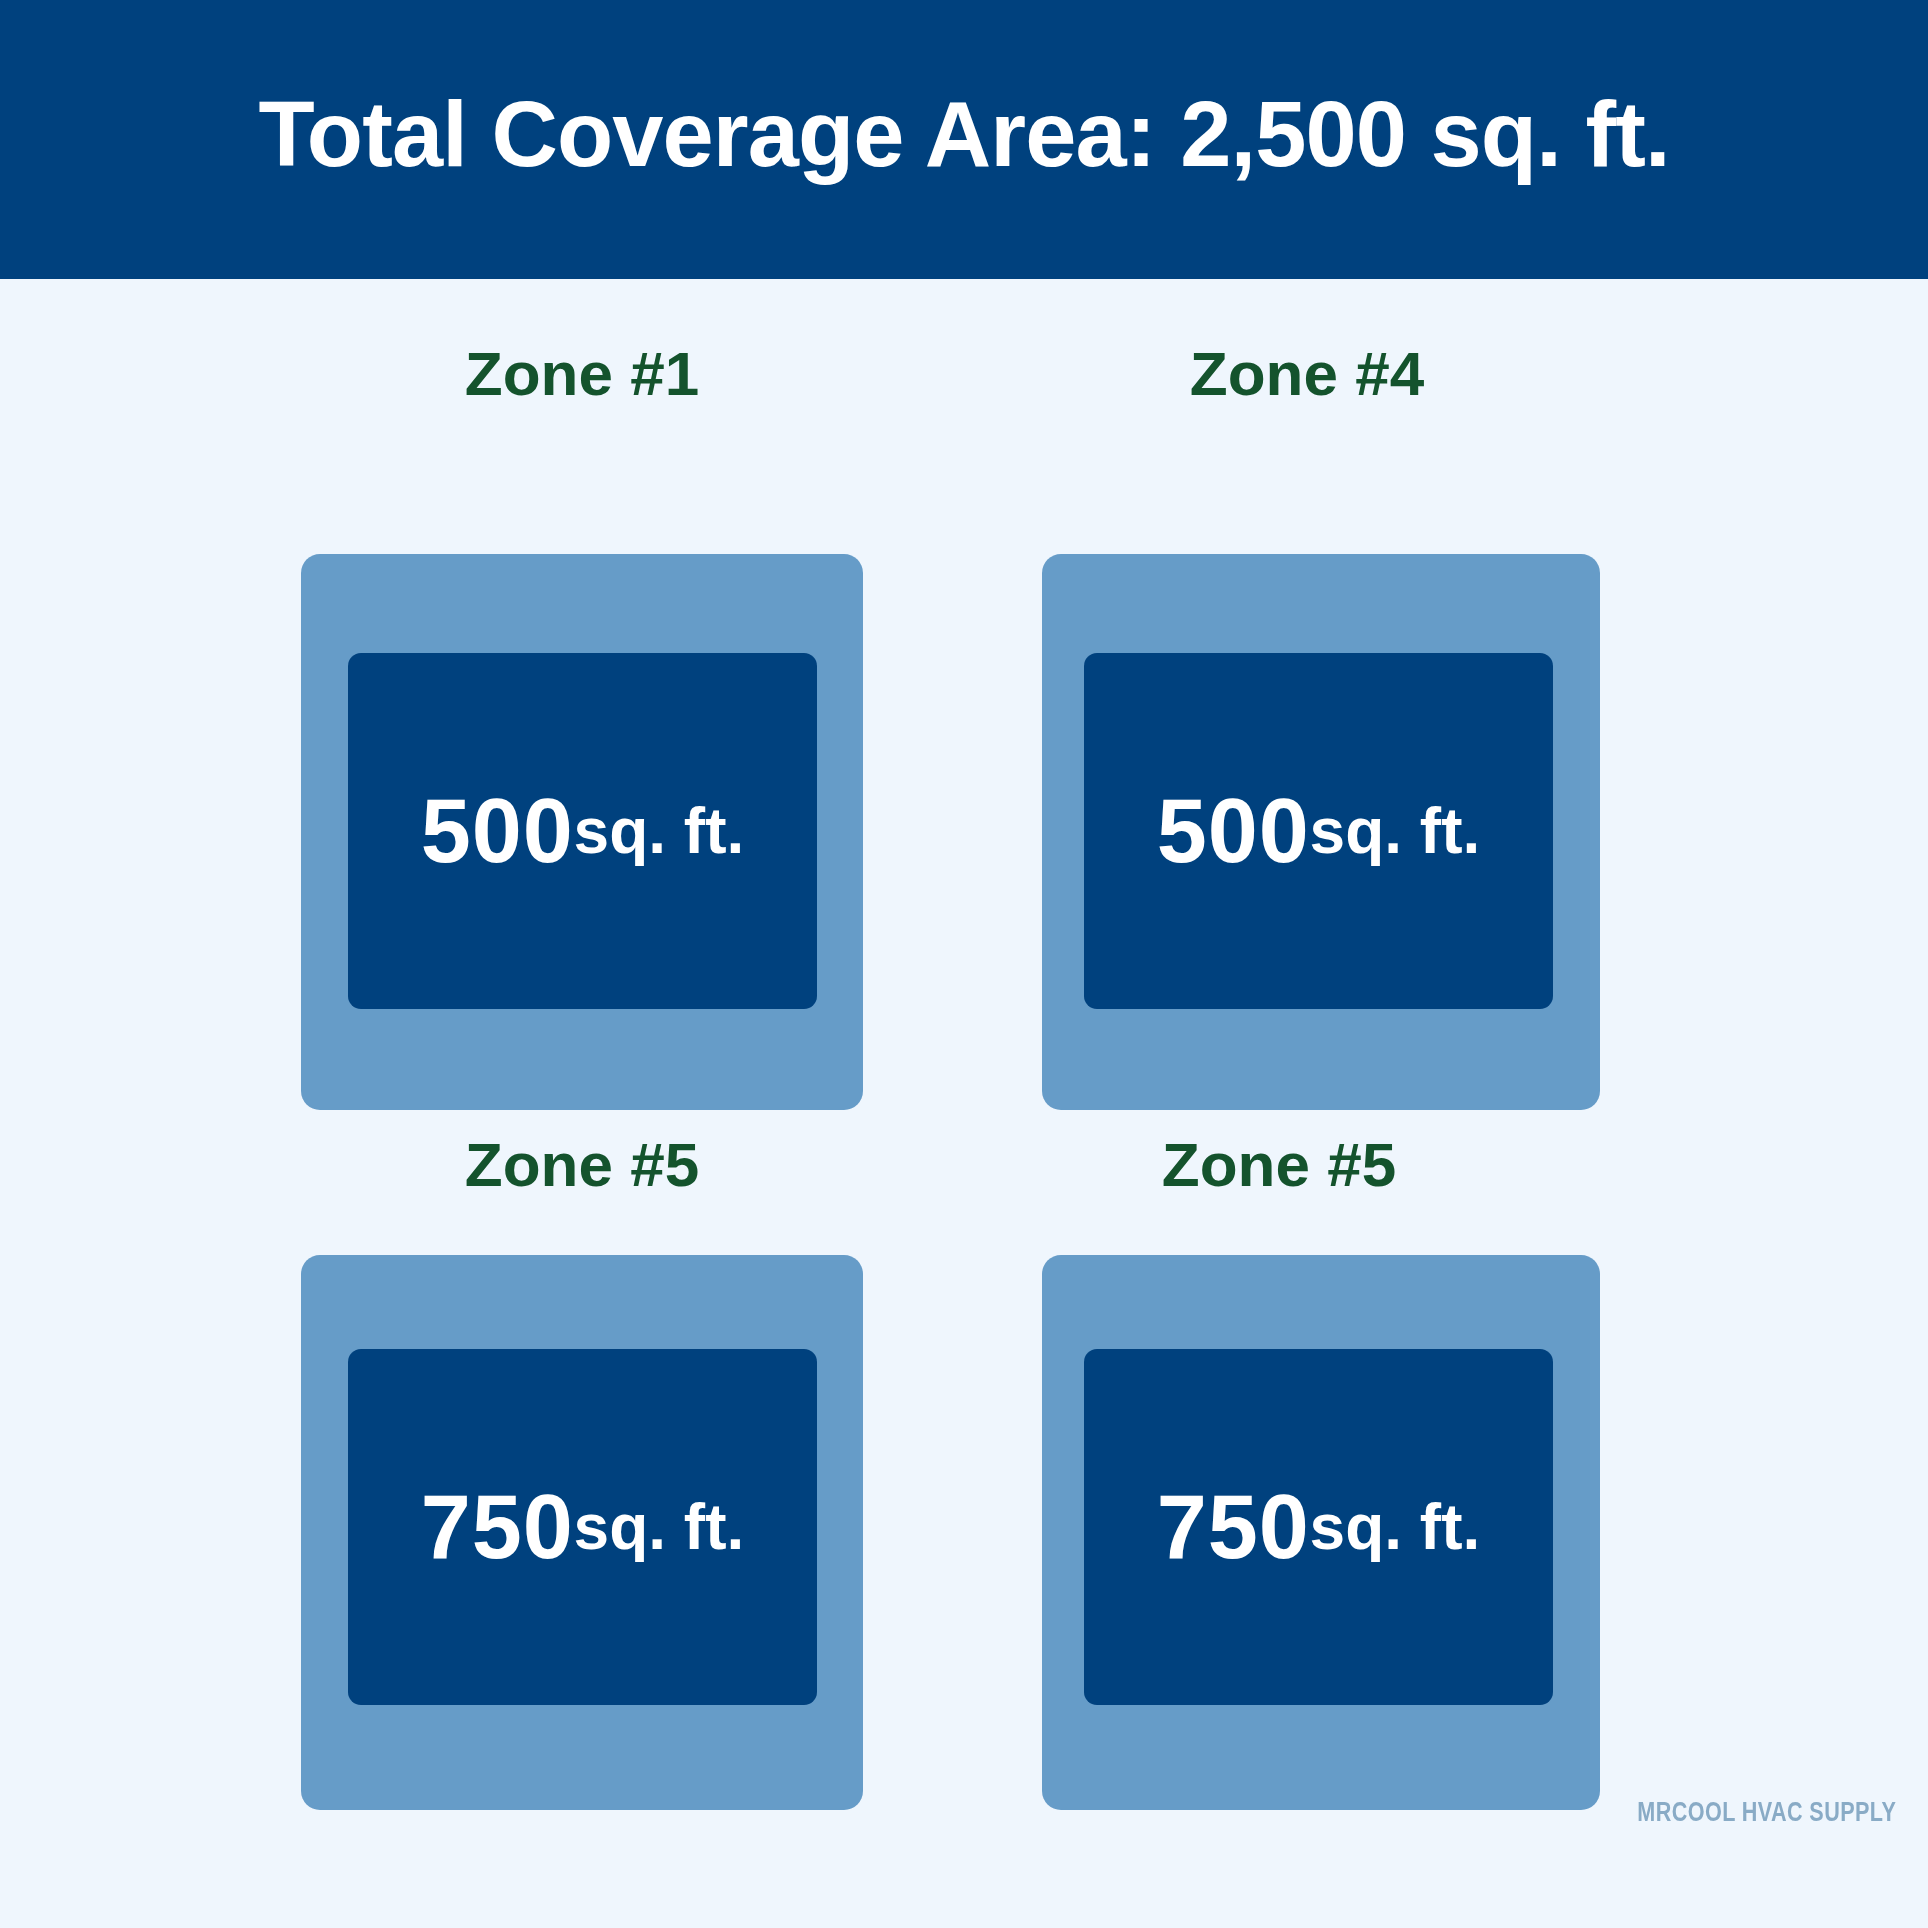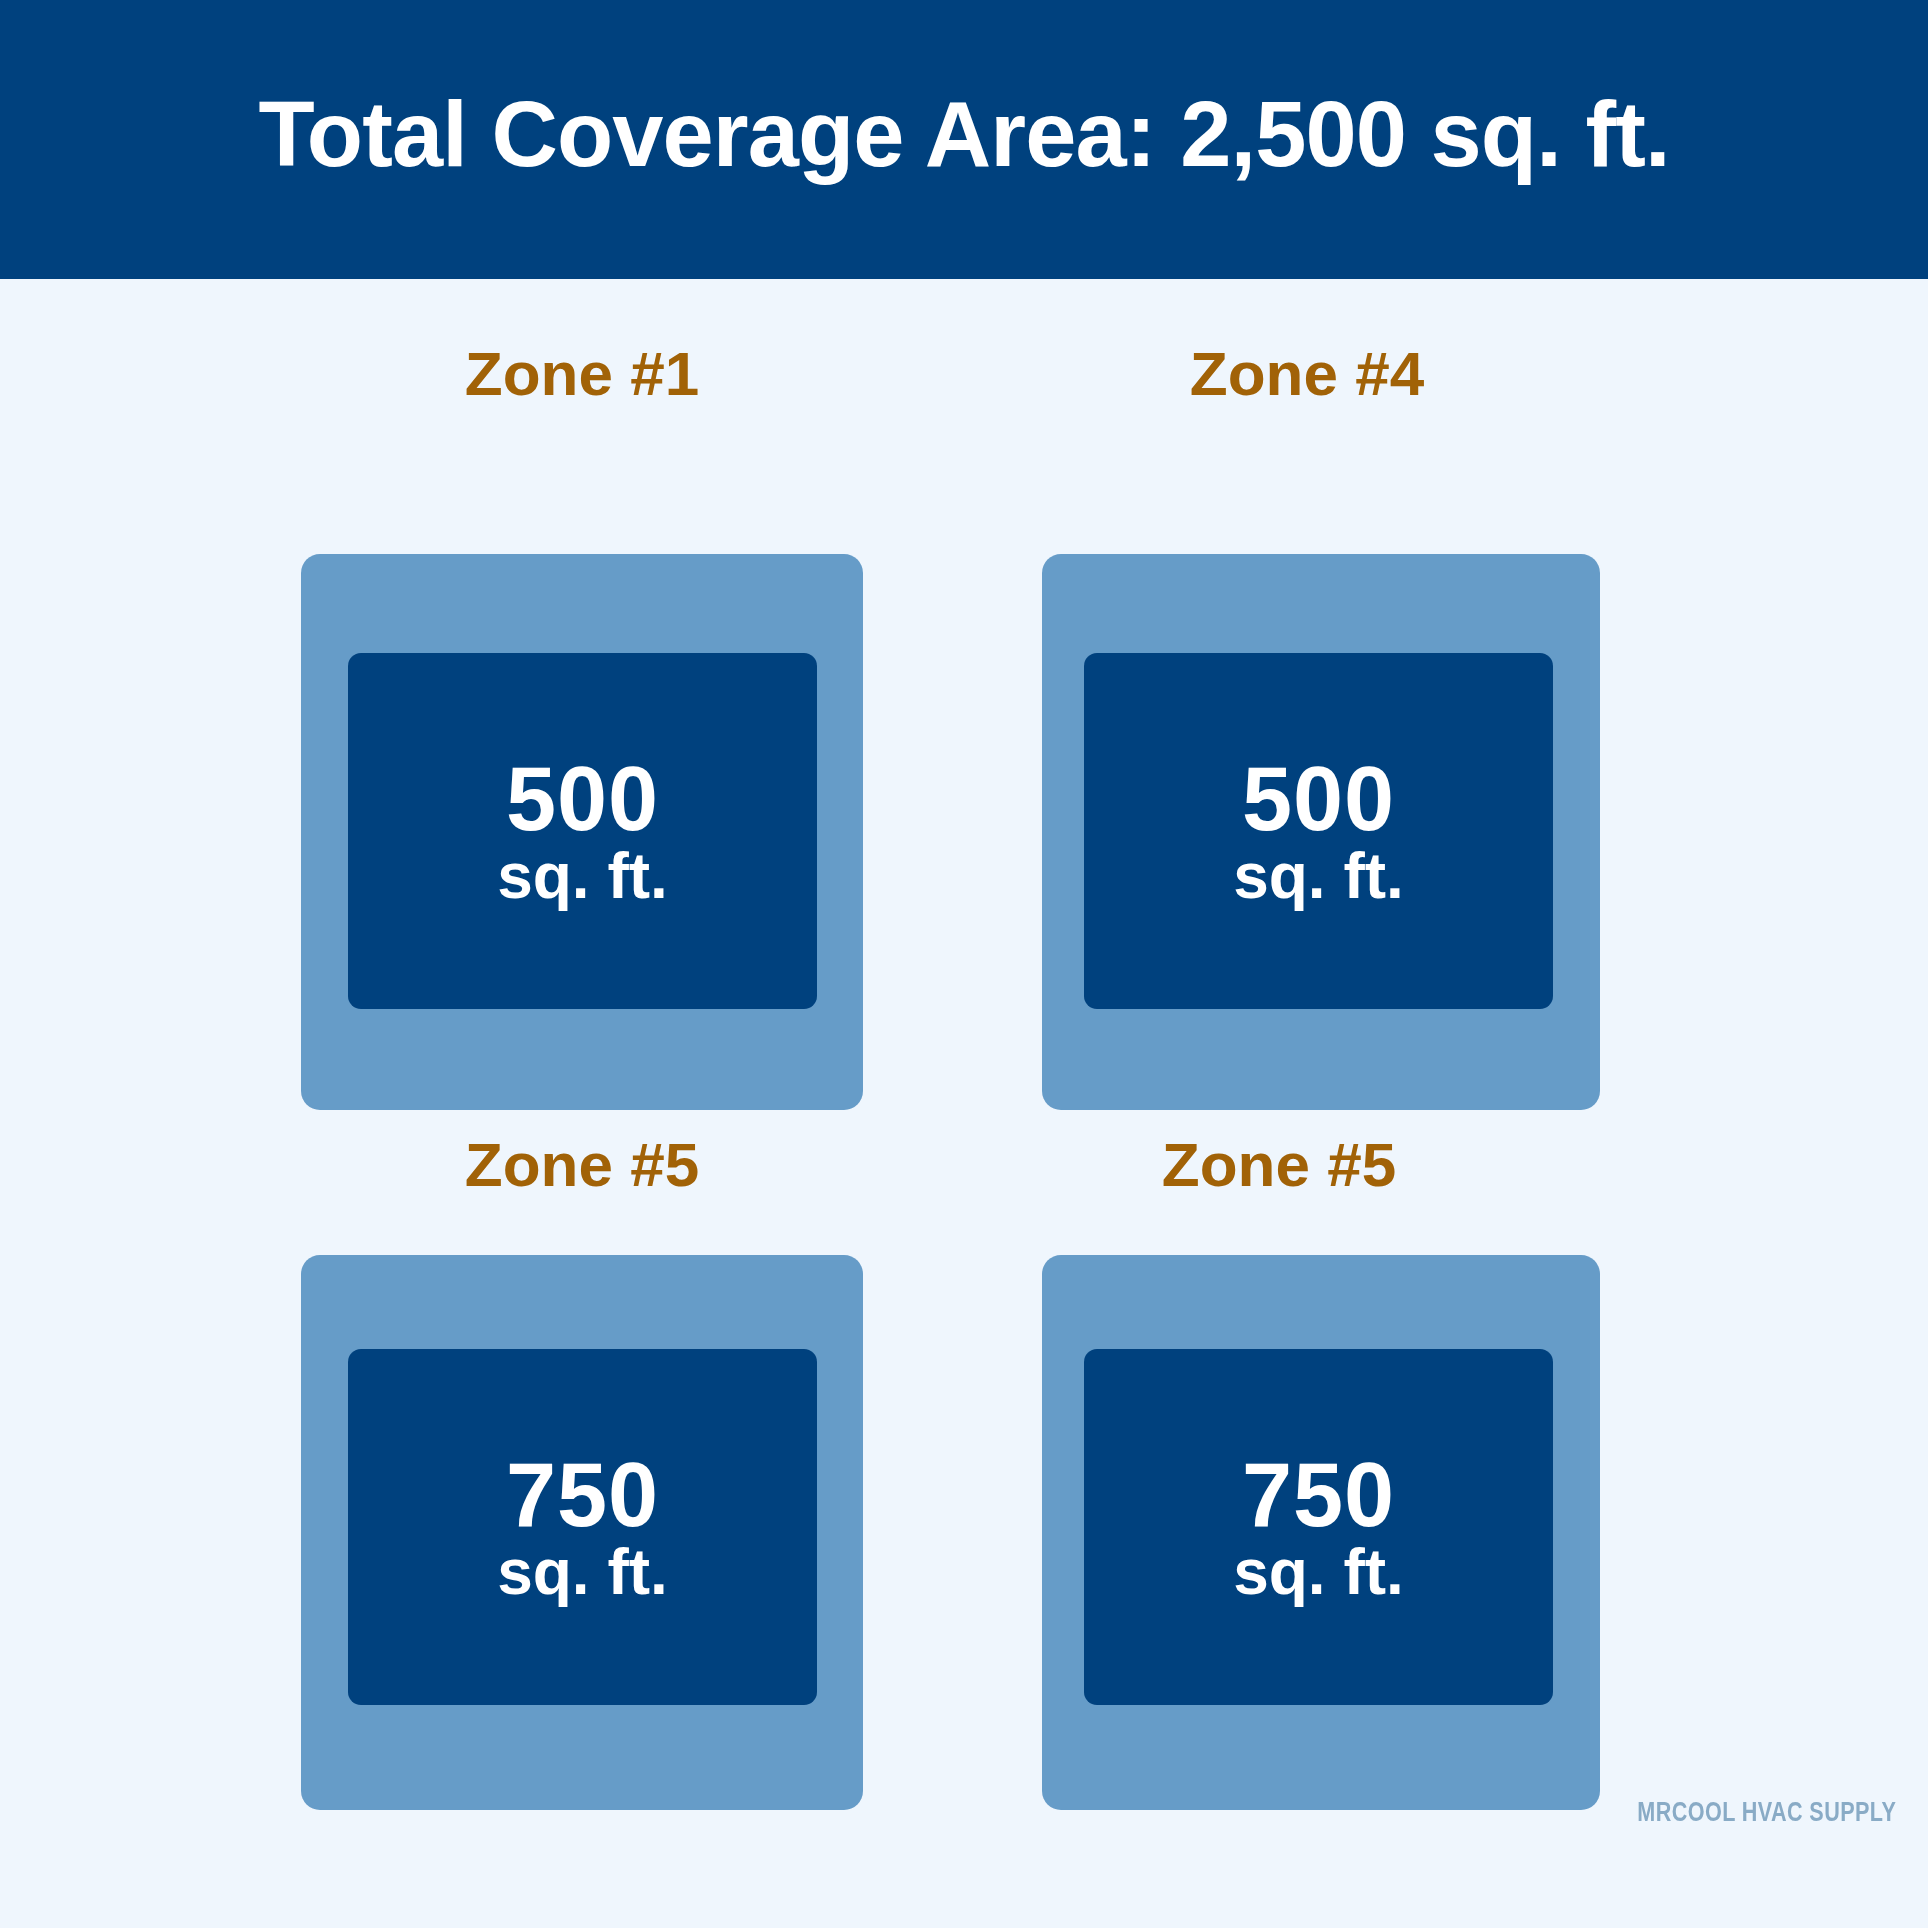--- a/index.html
+++ b/index.html
@@ -36,7 +36,7 @@
   
   .zone-label {
     position:absolute;
-    color:#a16207;
+    color:#14532d;
     font-size:62px;
     font-weight:bold;
     line-height:1;

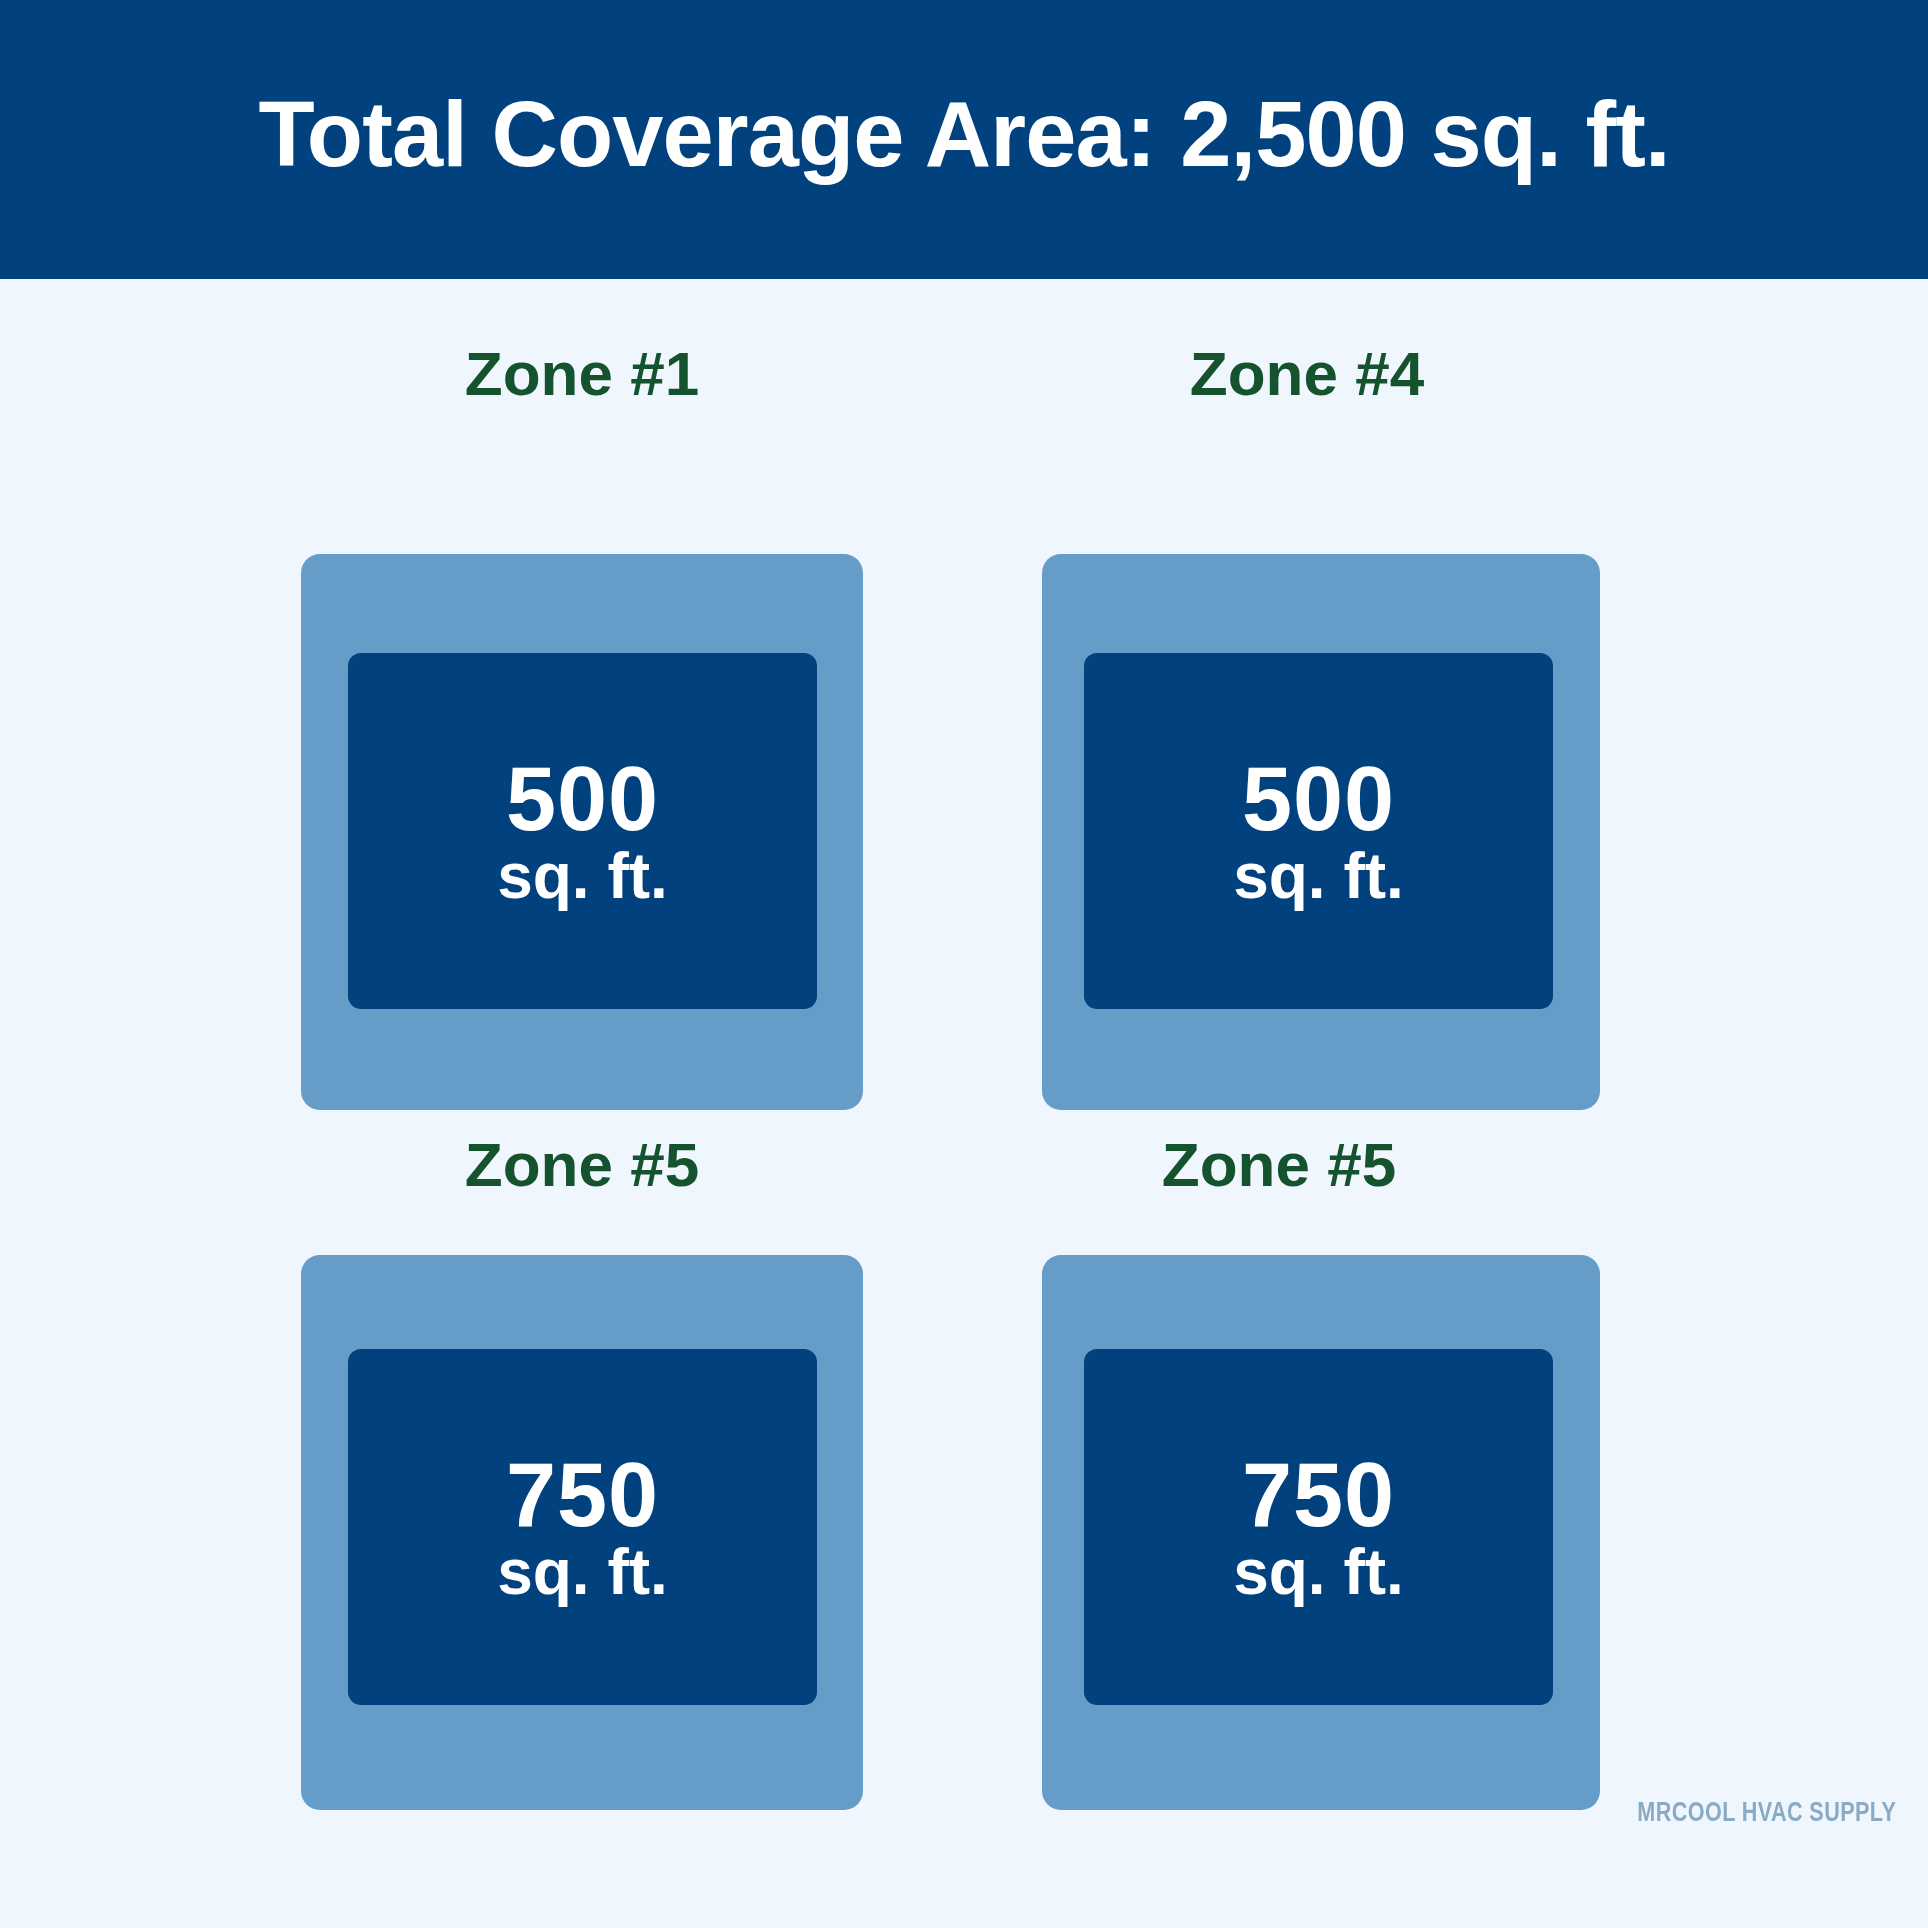--- a/index.html
+++ b/index.html
@@ -54,7 +54,7 @@
     background:#00417e;
     border-radius:13px;
     display:flex;
-    flex-direction:column;
+    flex-direction:row;
     align-items:center;
     justify-content:center;
   }

